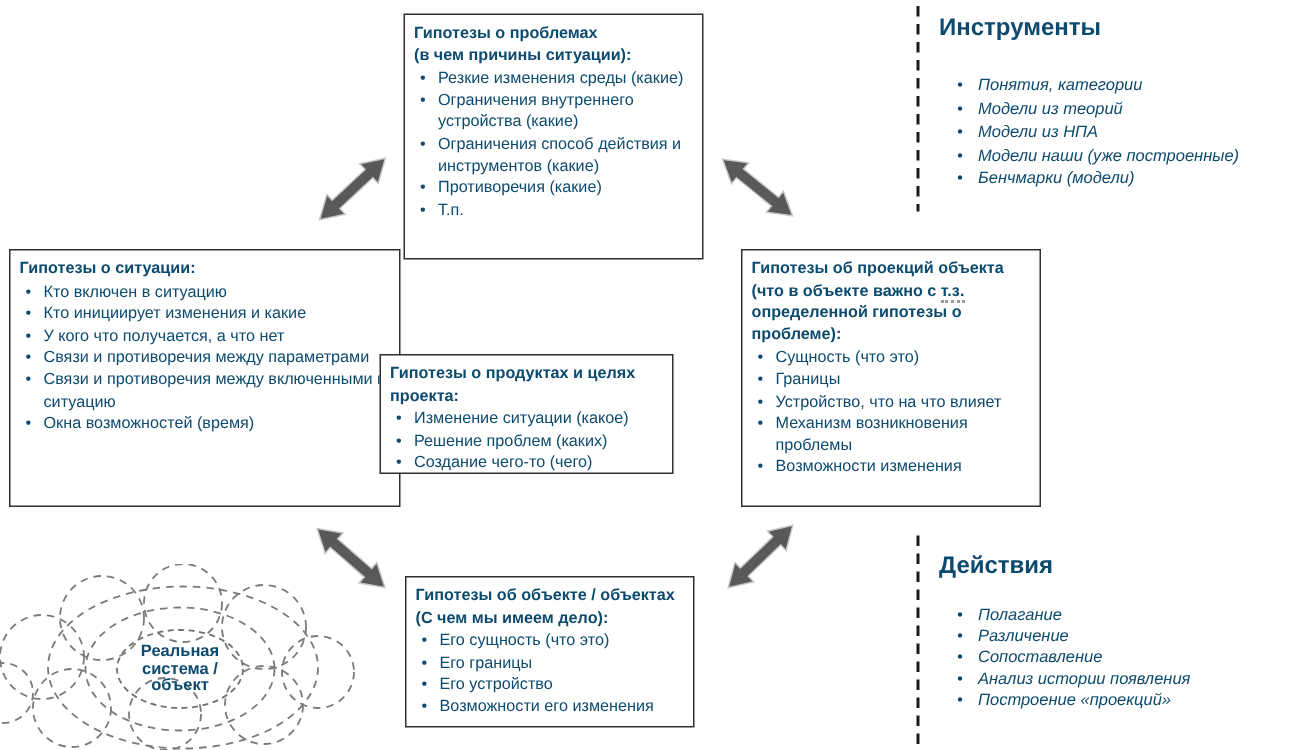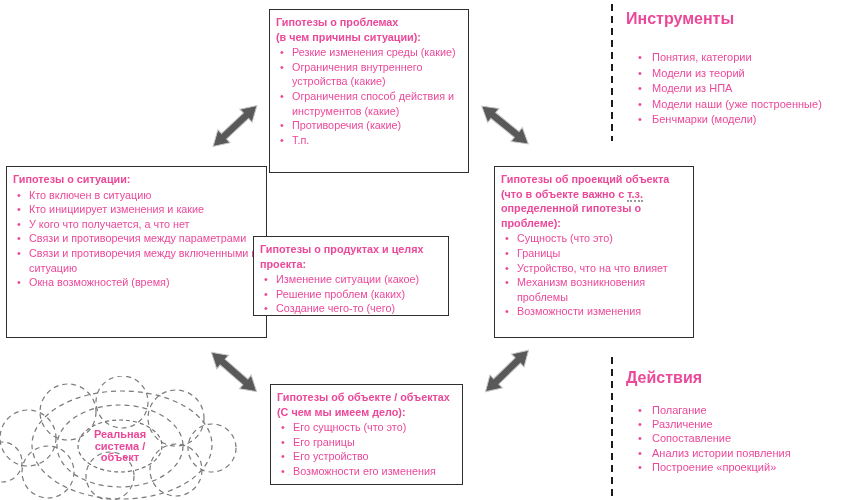--- a/index.html
+++ b/index.html
@@ -5,7 +5,7 @@
   html,body { margin:0; padding:0; background:#ffffff; }
   .canvas {
     position:relative; width:863px; height:500px; background:#ffffff;
-    font-family:"Liberation Sans", sans-serif; color:#ec4899; overflow:hidden;
+    font-family:"Liberation Sans", sans-serif; color:#0c4a6e; overflow:hidden;
   }
   
   .box {

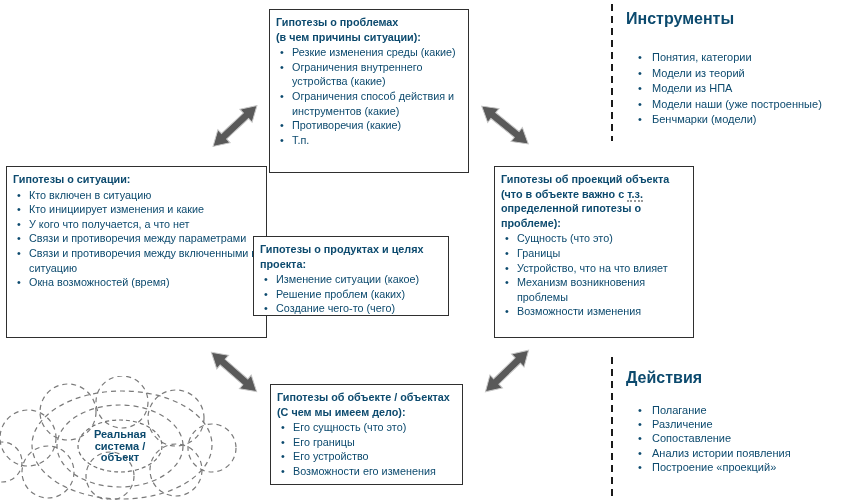--- a/index.html
+++ b/index.html
@@ -40,7 +40,7 @@
   ul.side-list { list-style:none; padding:0 0 0 12px; }
   #tools   ul.side-list { margin:24px 0 0; }
   #actions ul.side-list { margin:18px 0 0; }
-  ul.side-list li { position:relative; padding-left:14px; }
+  ul.side-list li { position:relative; padding-left:14px;font-style:italic; }
   #tools   ul.side-list li { line-height:15.5px; }
   #actions ul.side-list li { line-height:14.2px; }
   ul.side-list li::before { content:"•"; position:absolute; left:0; top:0; }

